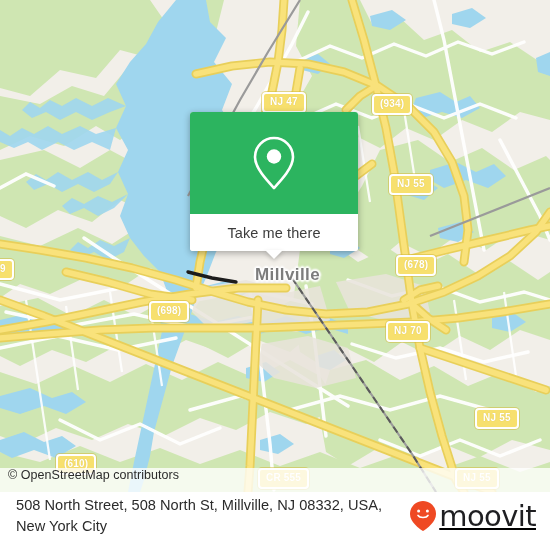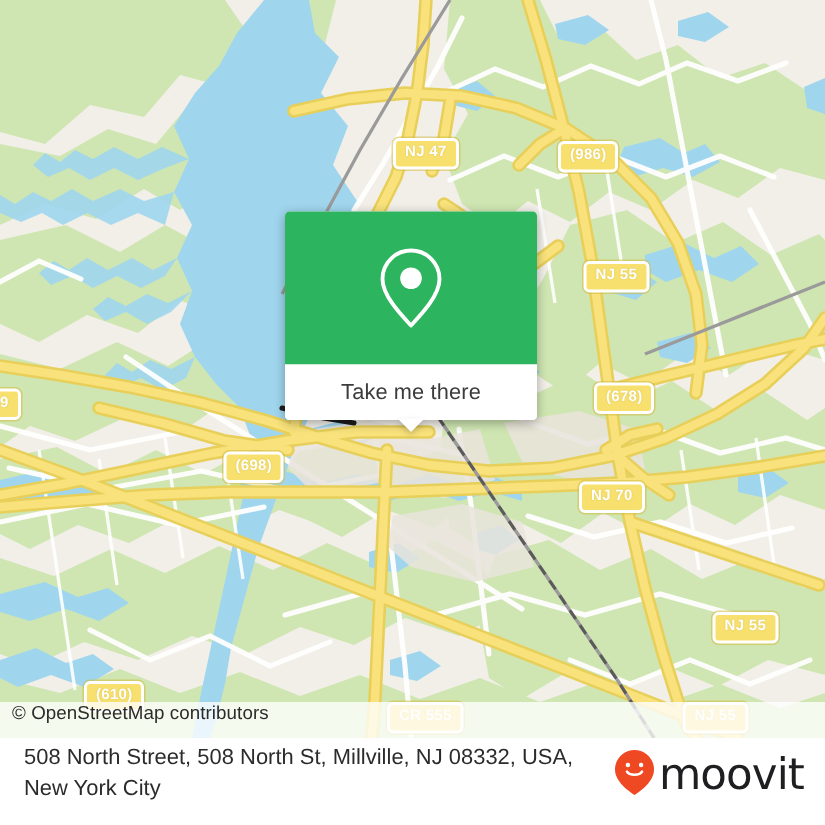--- a/index.html
+++ b/index.html
@@ -333,7 +333,7 @@
 
 
     <div class="shield" style="left:262px;top:92px;">NJ 47</div>
-    <div class="shield" style="left:372px;top:94px;">(986)</div>
+    <div class="shield" style="left:372px;top:94px;">(934)</div>
     <div class="shield" style="left:389px;top:174px;">NJ 55</div>
     <div class="shield" style="left:396px;top:255px;">(678)</div>
     <div class="shield" style="left:149px;top:301px;text-align:center;">(698)</div>

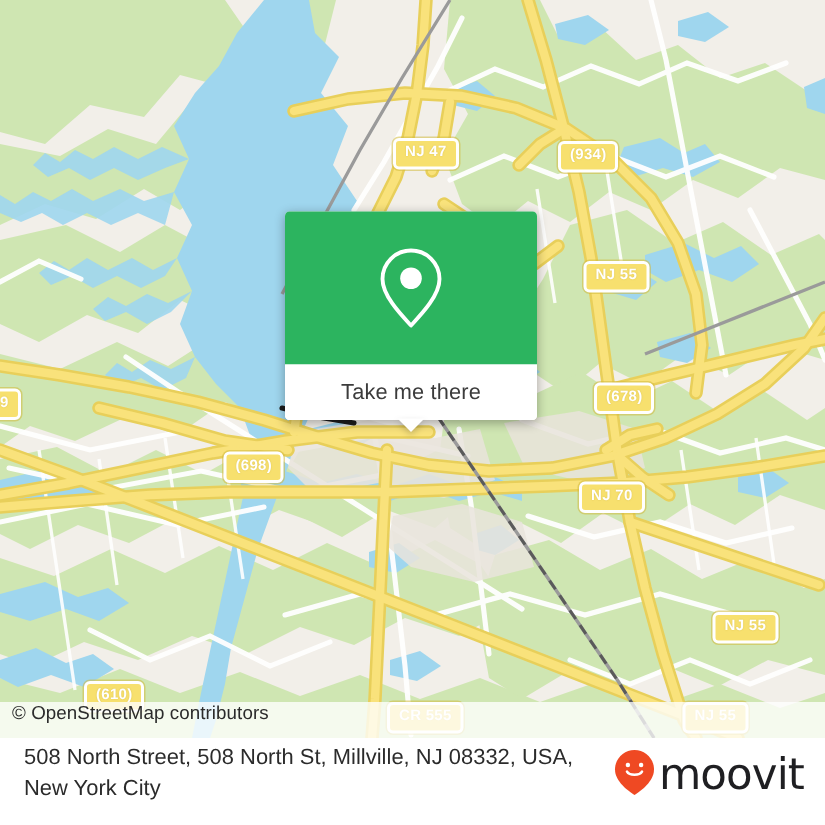--- a/index.html
+++ b/index.html
@@ -48,7 +48,7 @@
   
   .popup{
     position:absolute;
-    left:190px;top:141px;width:168px;
+    left:190px;top:112px;width:168px;
     border-radius:3px;
     box-shadow:0 2px 7px rgba(0,0,0,.32);
     background:#ffffff;

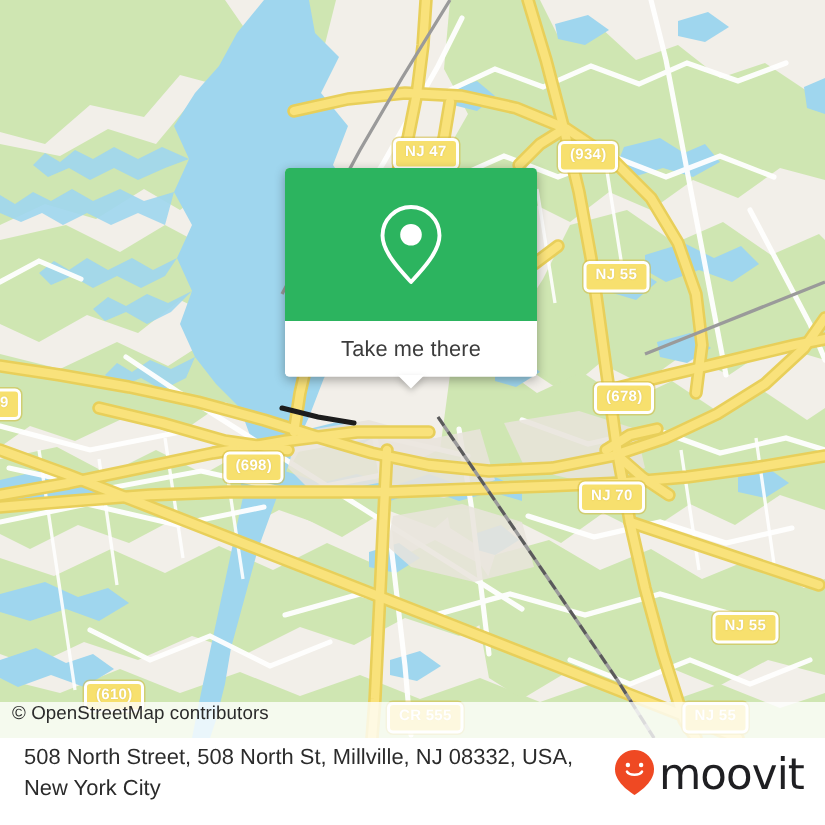--- a/index.html
+++ b/index.html
@@ -331,6 +331,7 @@
       </g>
     </svg>
 
+    <div class="place-label" style="left:255px;top:265px;">Millville</div>
 
     <div class="shield" style="left:262px;top:92px;">NJ 47</div>
     <div class="shield" style="left:372px;top:94px;">(934)</div>

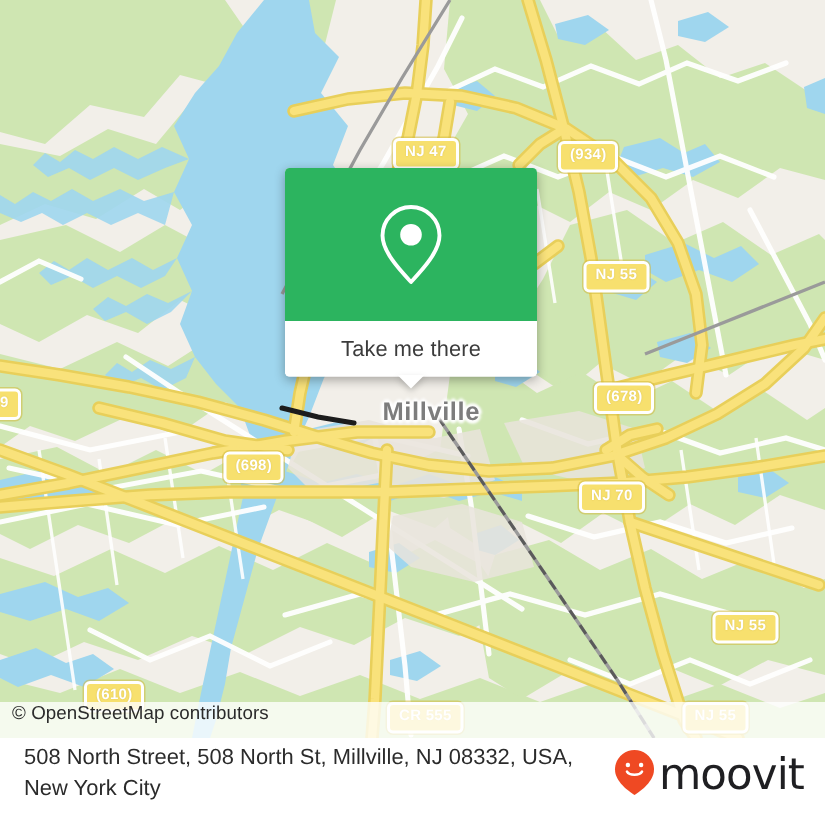--- a/index.html
+++ b/index.html
@@ -104,7 +104,7 @@
     font-size:14.6px;line-height:1.45;color:#2b2b2b;
     max-width:400px;letter-spacing:.02px;
   }
-  .brand{display:flex;gap:2px;}
+  .brand{display:flex;align-items:center;gap:2px;text-decoration:underline;}
   .brand-mark{width:28px;height:32px;display:block;}
   .brand-text{
     font-size:29px;color:#1f1f22;letter-spacing:-.6px;font-weight:400;

